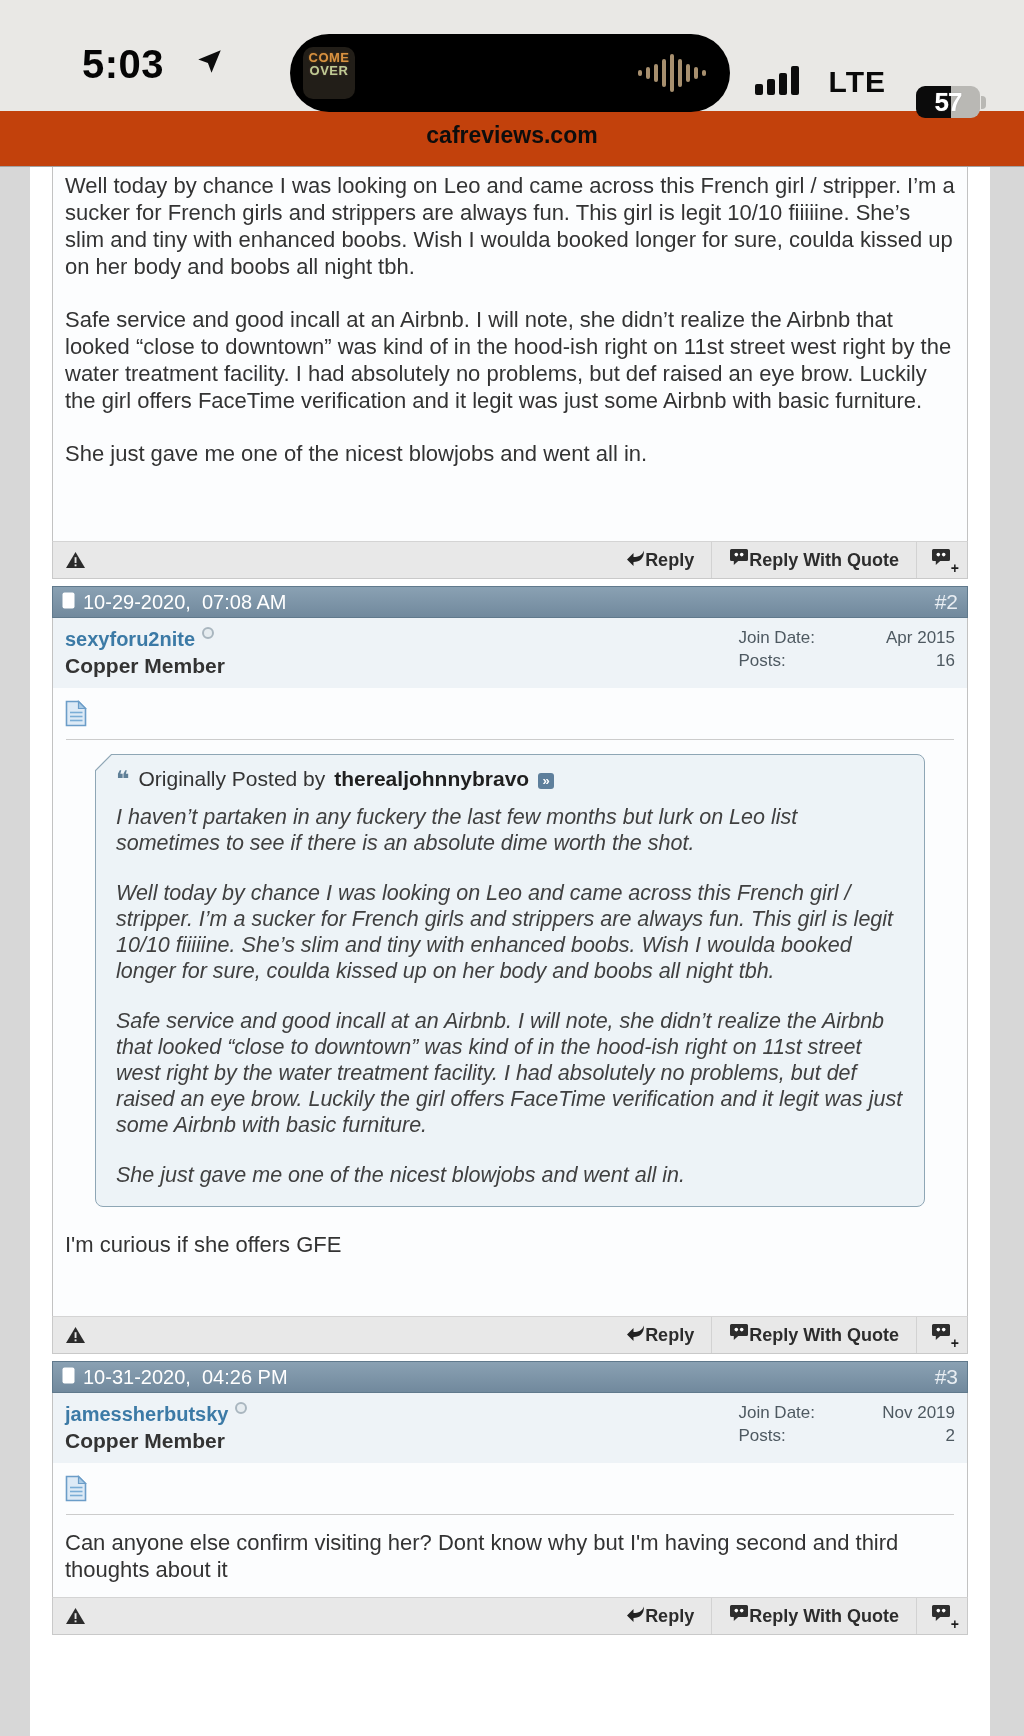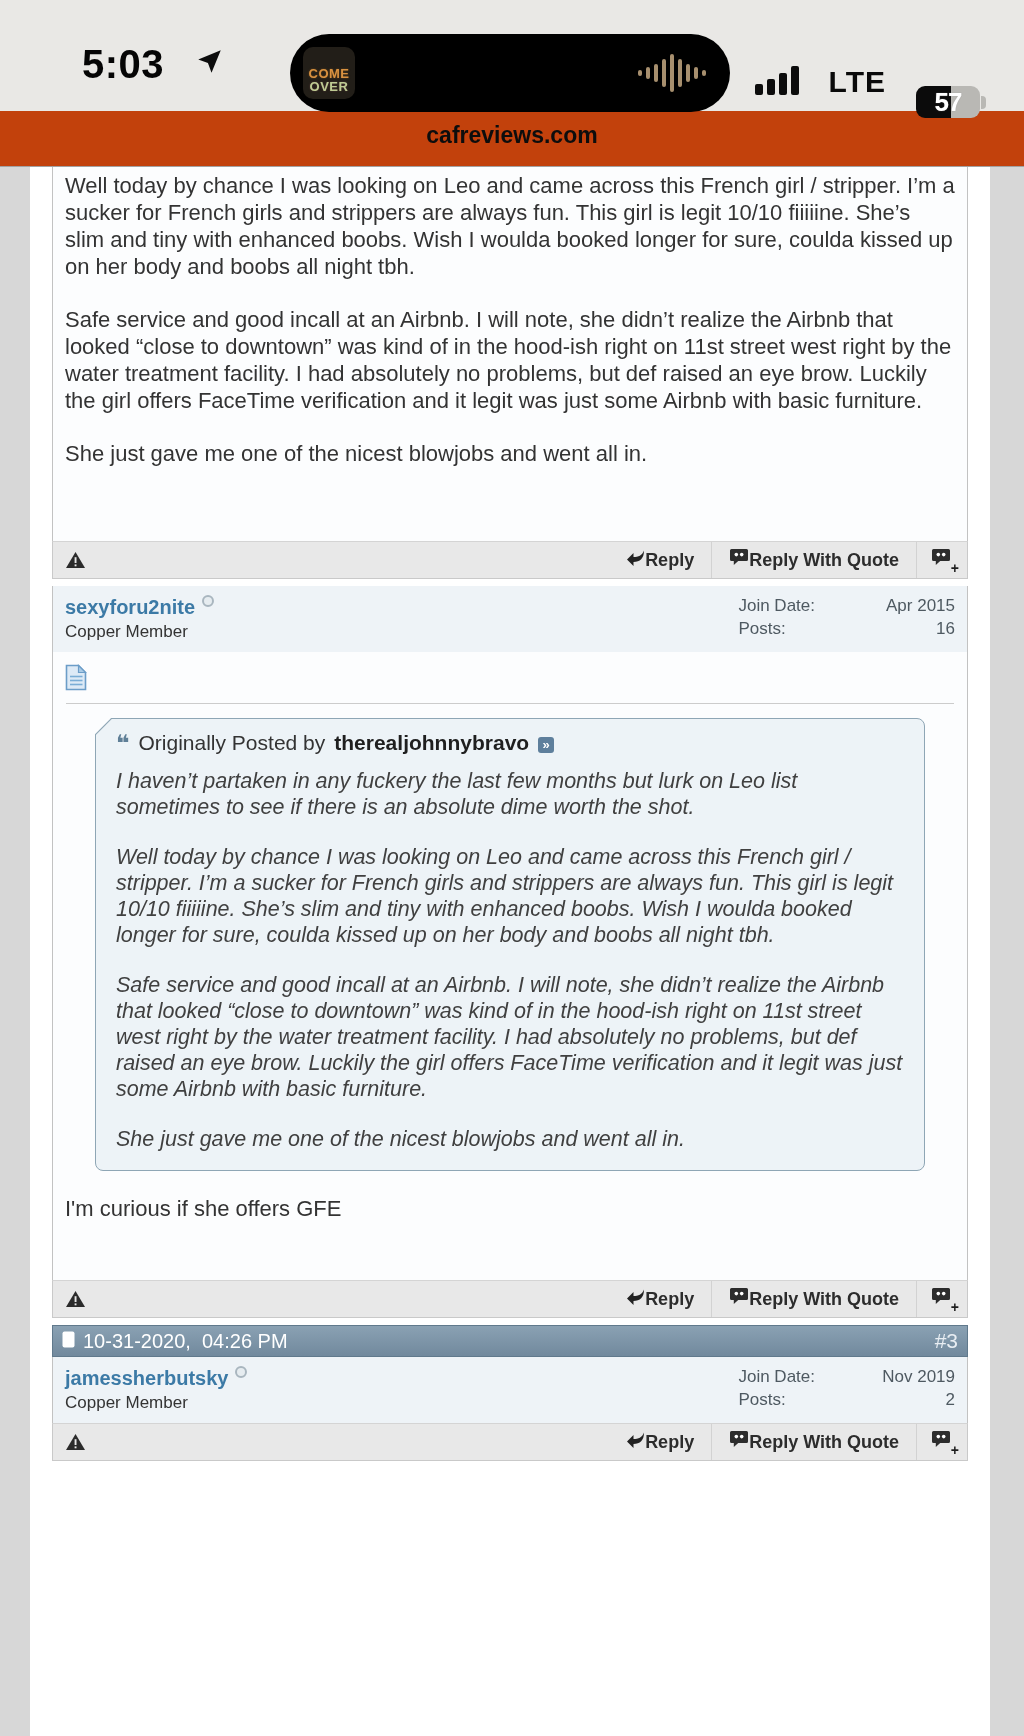--- a/index.html
+++ b/index.html
@@ -15,7 +15,7 @@
   .loc-arrow{position:absolute;left:196px;top:48px;}
   .island{position:absolute;left:290px;top:34px;width:440px;height:78px;background:#000;border-radius:39px;}
   .albumart{position:absolute;left:13px;top:13px;width:52px;height:52px;border-radius:10px;background:#221e18;overflow:hidden;text-align:center;}
-  .aa-l1{margin-top:20px;font-size:13px;line-height:13px;font-weight:800;color:#d89140;letter-spacing:.5px;text-shadow:0 0 2px #6b4a1d;text-align:center;}
+  .aa-l1{margin-top:4px;font-size:13px;line-height:13px;font-weight:800;color:#d89140;letter-spacing:.5px;text-shadow:0 0 2px #6b4a1d;text-align:center;}
   .aa-l2{font-size:13px;line-height:14px;font-weight:800;color:#becb93;letter-spacing:.5px;text-shadow:0 0 2px #5c3b3b;}
   .waveform{position:absolute;right:24px;top:50%;transform:translateY(-50%);display:flex;align-items:center;gap:4px;}
   .waveform b{display:block;width:4px;border-radius:2px;background:#a78f6e;}

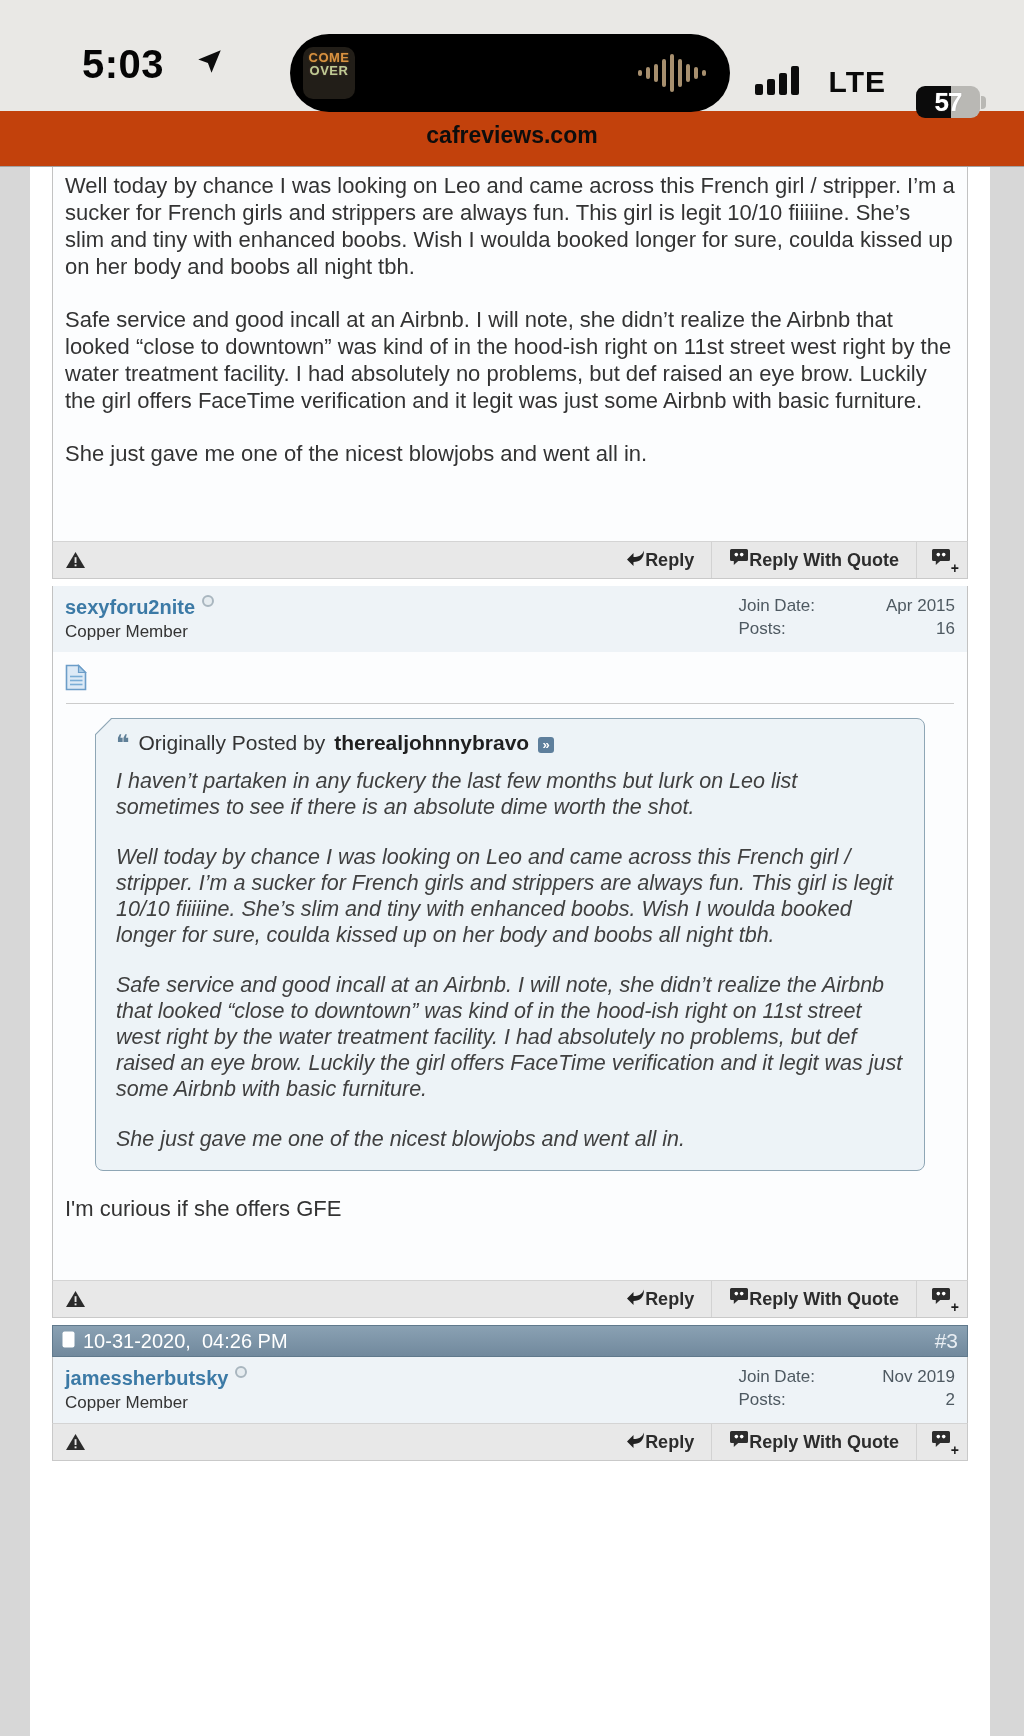--- a/index.html
+++ b/index.html
@@ -195,6 +195,15 @@
   <div class="gap"></div>
 
   <section class="post framed">
+    <header class="post-header">
+      <span>
+        <svg width="13" height="17" viewBox="0 0 13 17">
+            <rect x="0.5" y="0.5" width="12" height="16" rx="2" fill="#fff"></rect>
+          </svg>
+      </span>
+      <span class="ph-date">10-29-2020,  07:08 AM</span>
+      <a class="ph-num">#2</a>
+    </header>
 
     <div class="user-row">
       <div>

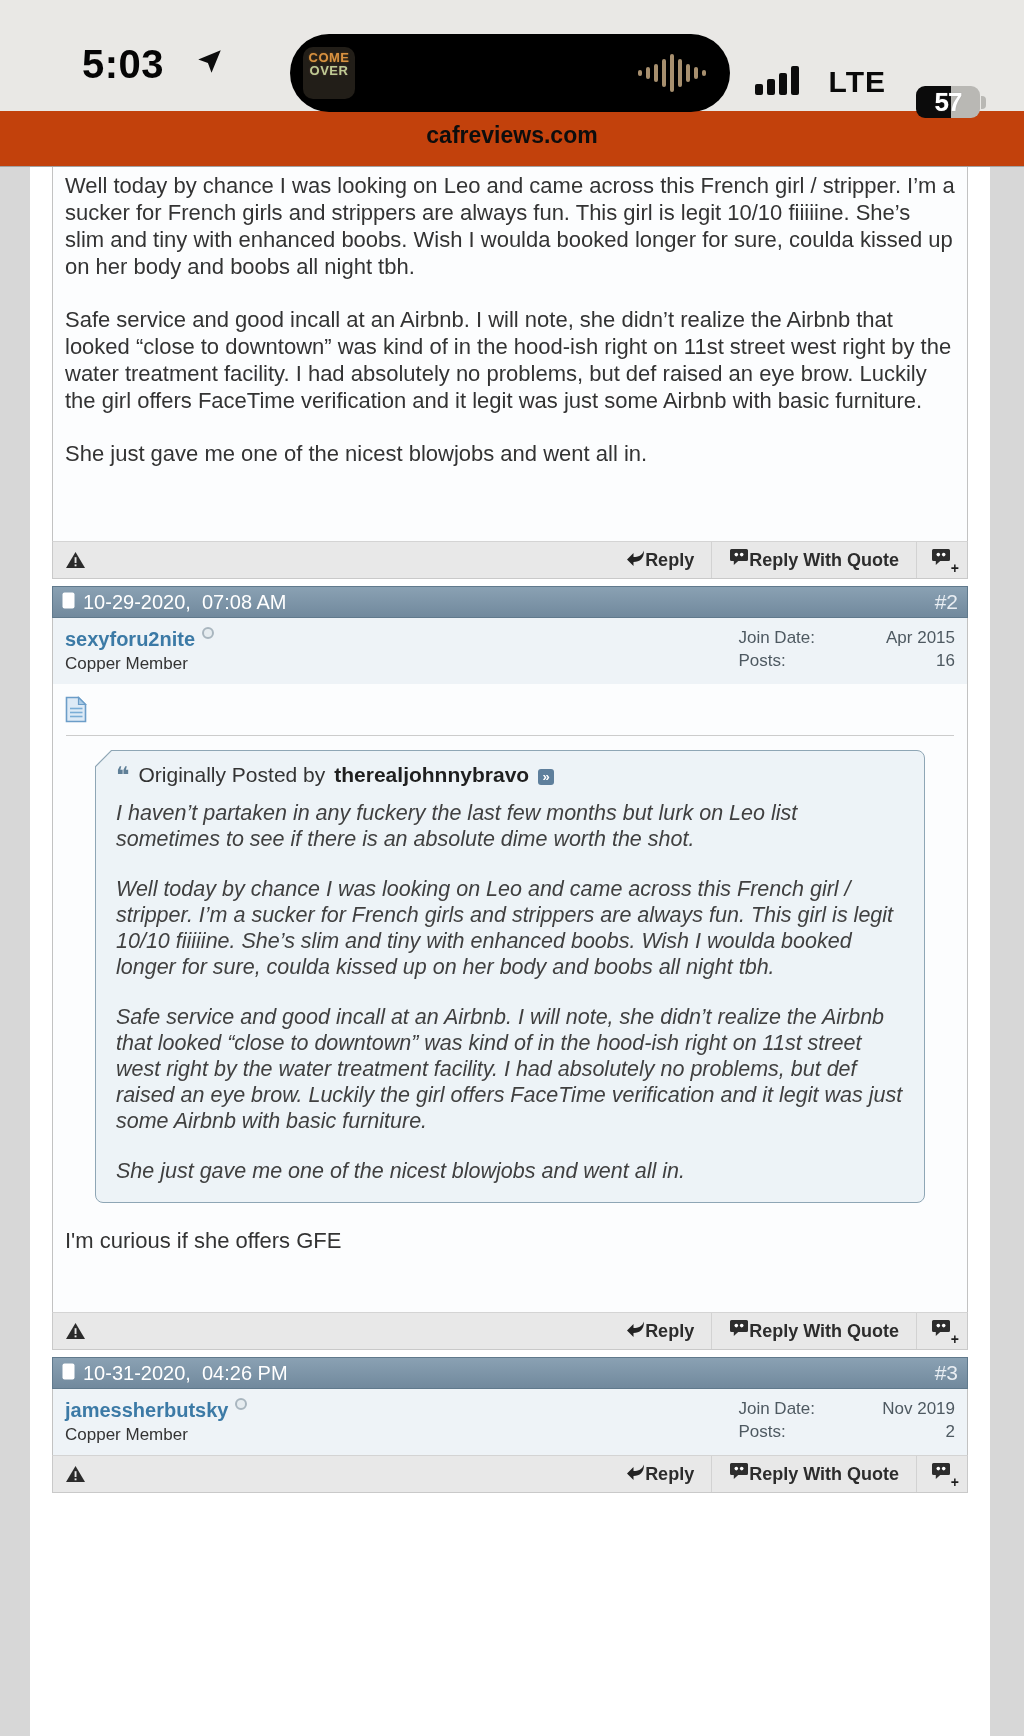--- a/index.html
+++ b/index.html
@@ -66,7 +66,7 @@
   .username{color:#3c7aa6;font-weight:700;font-size:20px;text-decoration:none;cursor:pointer;}
   .status-dot{display:inline-block;width:8px;height:8px;border:2px solid #a9b6bf;border-radius:50%;
     background:#e6ecf0;margin-left:7px;vertical-align:7px;}
-  .usertitle{font-weight:400;font-size:17px;color:#333;margin-top:3px;}
+  .usertitle{font-weight:700;font-size:21px;color:#333;margin-top:3px;}
   .stats{margin-left:auto;display:grid;grid-template-columns:auto 128px;column-gap:12px;row-gap:3px;
     font-size:17px;color:#4e5961;align-content:start;padding-top:1px;}
   .stat-value{text-align:right;}

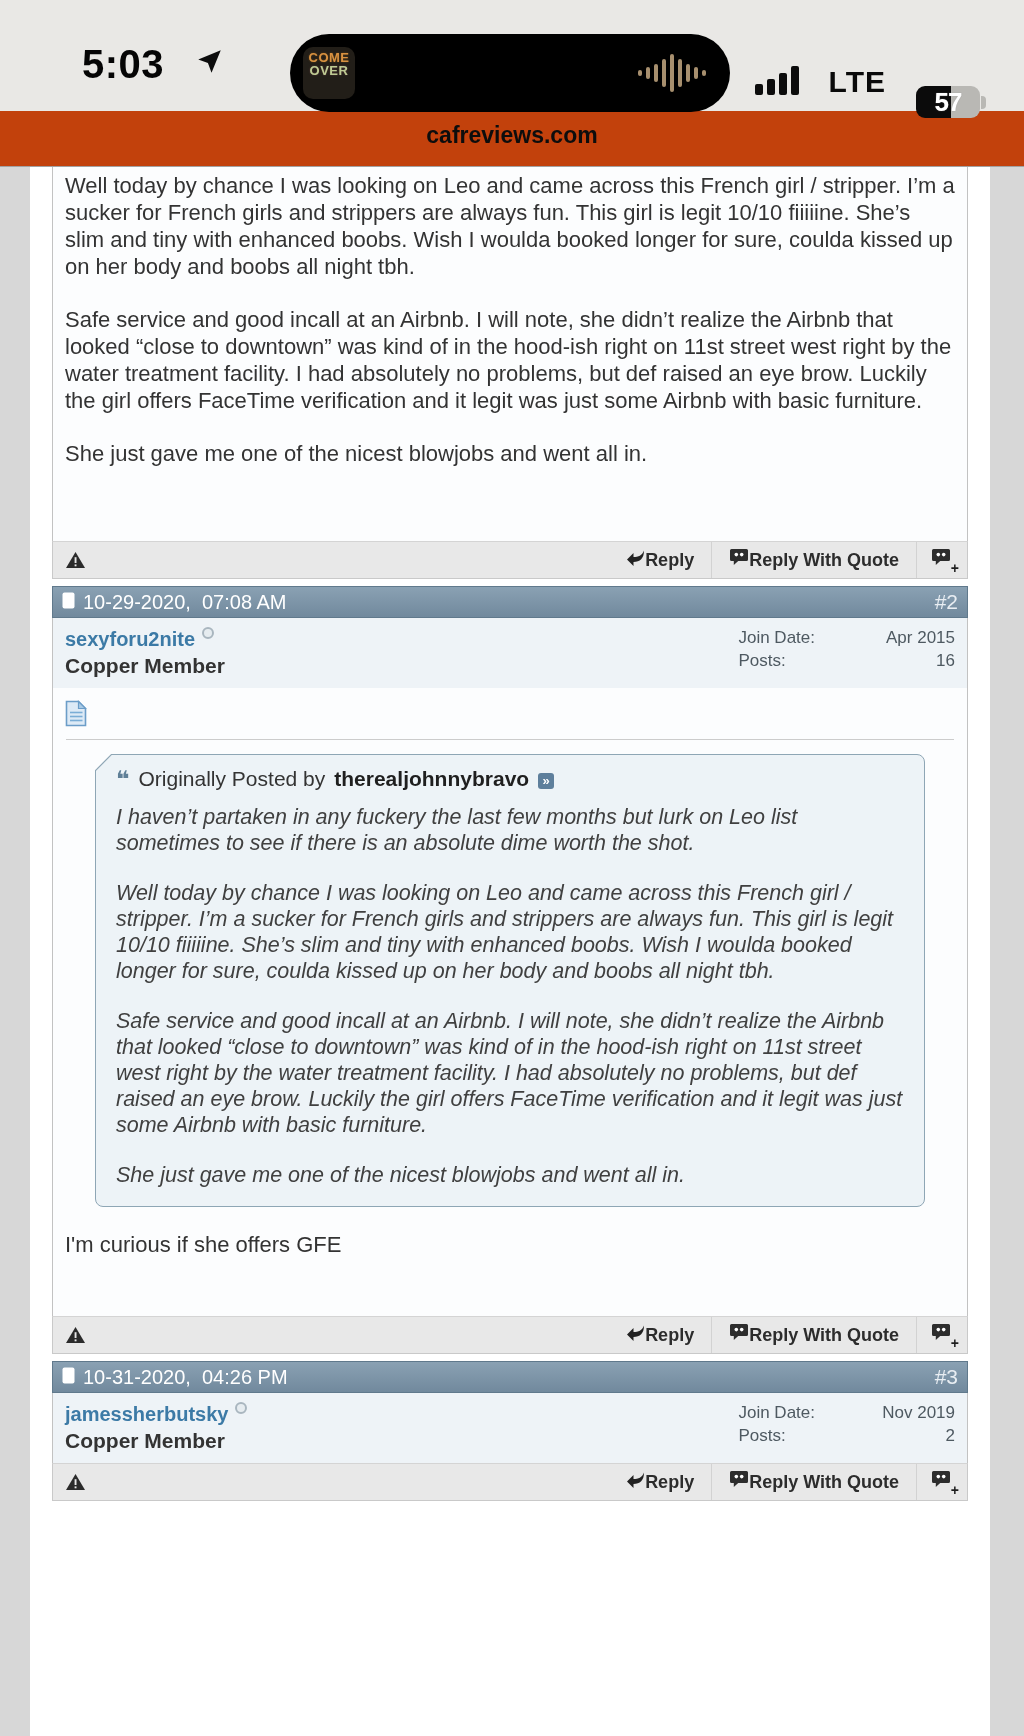--- a/index.html
+++ b/index.html
@@ -327,6 +327,23 @@
       </div>
     </div>
 
+    <div class="post-body pad-bottom-14">
+      <div class="doc-row">
+        <span>
+          <svg width="22" height="27" viewBox="0 0 22 27">
+              <path d="M1.5 1.5h12l7 7v17h-19z" fill="#ddeaf6" stroke="#6b9dc8" stroke-width="1.6"></path>
+              <path d="M13.5 1.5l7 7h-7z" fill="#aacbe6" stroke="#6b9dc8" stroke-width="1.2"></path>
+              <g stroke="#7aadd6" stroke-width="1.6">
+                <line x1="5" y1="12.5" x2="17.5" y2="12.5"></line>
+                <line x1="5" y1="16.5" x2="17.5" y2="16.5"></line>
+                <line x1="5" y1="20.5" x2="17.5" y2="20.5"></line>
+              </g>
+            </svg>
+        </span>
+      </div>
+      <hr class="body-hr">
+      <div class="msg" style="margin-top:14px">Can anyone else confirm visiting her? Dont know why but I'm having second and third thoughts about it</div>
+    </div>
 
     <footer class="actionbar">
       <span class="report">

